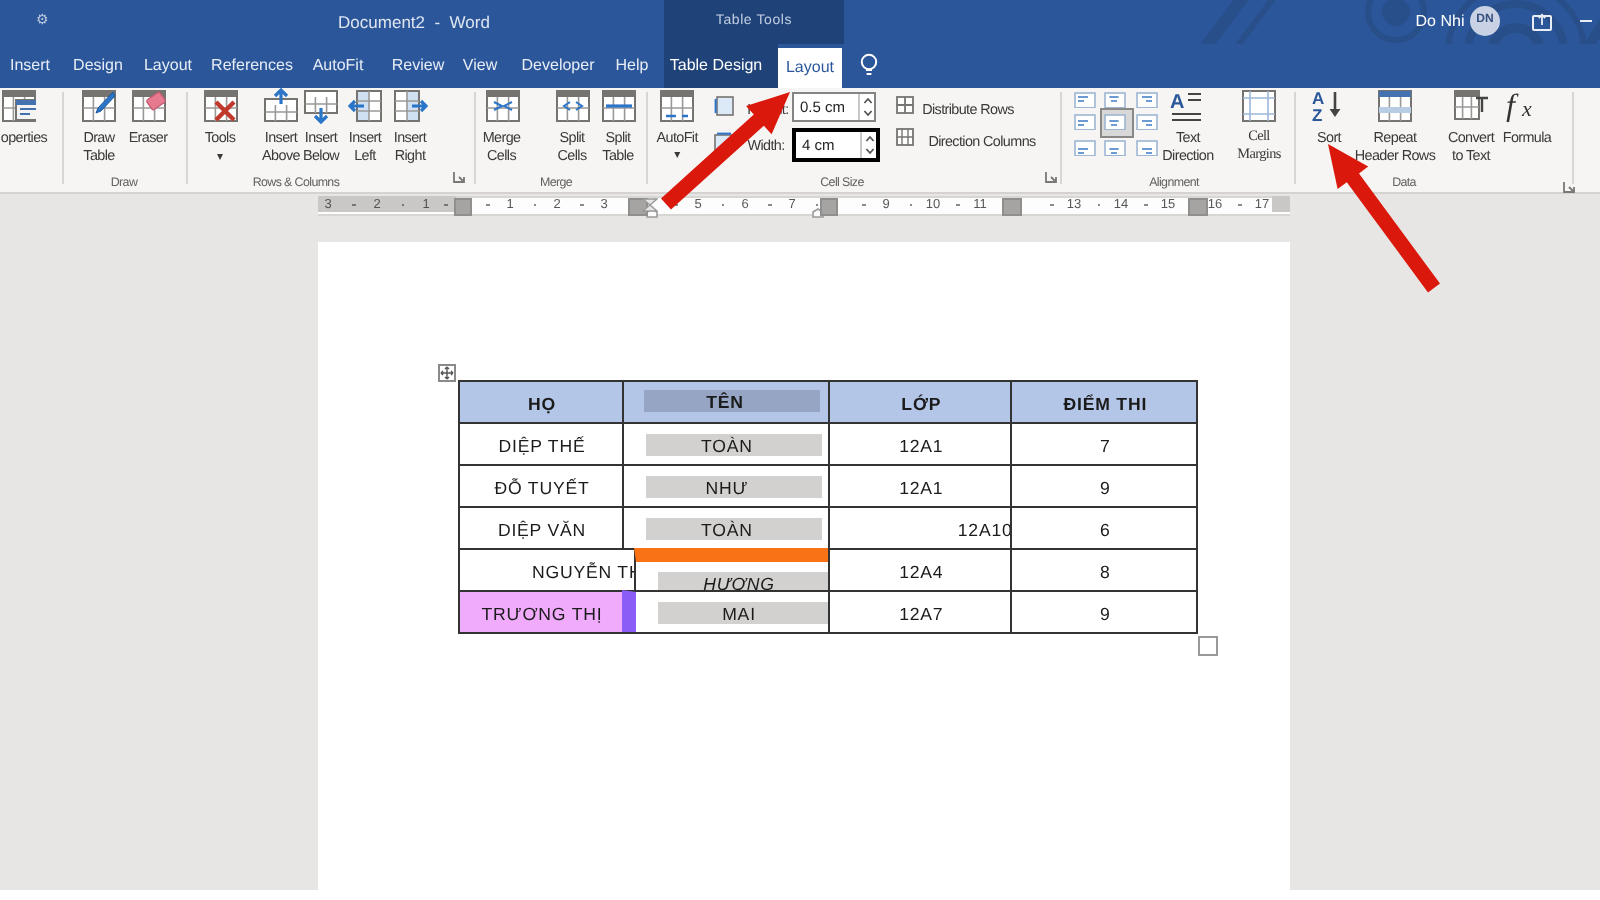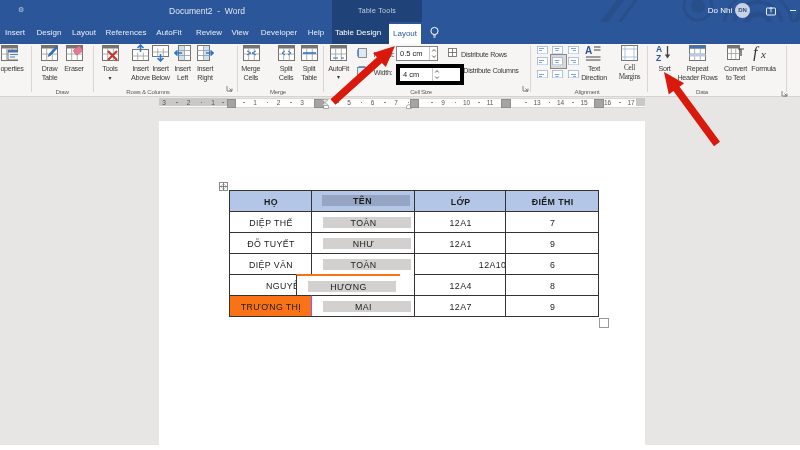--- a/index.html
+++ b/index.html
@@ -362,7 +362,7 @@
           </svg>
         </div>
   </div>
-  <div class="abs" style="left:396px;top:20px;width:40px;height:13px;background:#fff;border:4px solid #000000;padding-left:20px;">
+  <div class="abs" style="left:396px;top:20px;width:40px;height:13px;background:#fff;border:2px solid #000000;">
     <div class="abs" style="left:3px;top:0;font-size:7.5px;line-height:13px;color:#222;">4 cm</div>
     <div class="abs" style="left:32px;top:0;width:8px;height:13px;border-left:1px solid #c8c8c8;">
           <svg style="display:block" width="8" height="13" viewBox="0 0 8 13">

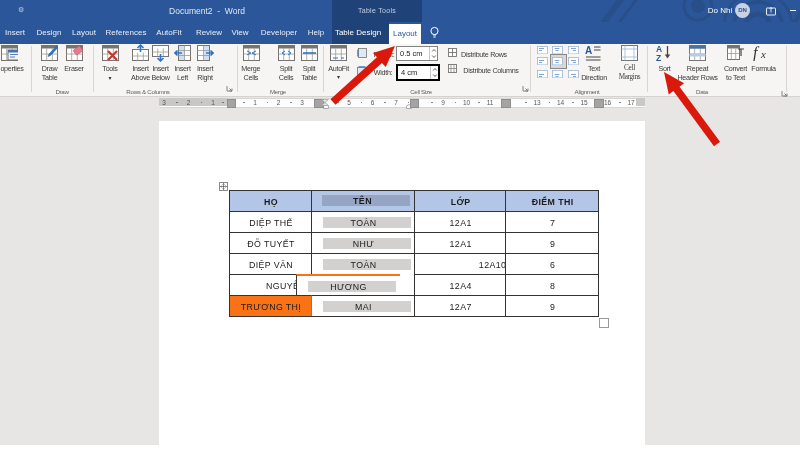--- a/index.html
+++ b/index.html
@@ -346,7 +346,7 @@
   <div class="ilabel" style="left:384px;top:6px;">Height:</div>
   <div class="ilabel" style="left:383px;top:24px;">Width:</div>
   <div class="ilabel" style="left:484px;top:6px;">Distribute Rows</div>
-  <div class="ilabel" style="left:491px;top:22px;">Distribute Columns</div>
+  <div class="ilabel" style="left:491px;top:22px;">Direction Columns</div>
   <div class="ilabel" style="left:594px;top:19.5px;">Text<br>Direction</div>
   <div class="ilabel" style="left:629.5px;top:19.5px;font-family:Liberation Serif, serif;">Cell<br>Margins</div>
   <div class="ilabel" style="left:664.5px;top:19.5px;">Sort</div>

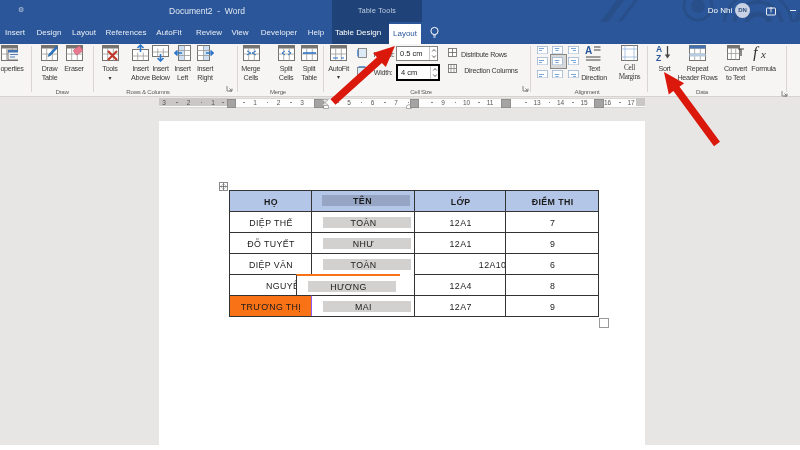--- a/index.html
+++ b/index.html
@@ -429,7 +429,7 @@
 <div class="cell" style="left:229px;top:274px;width:82px;height:21px;background:#fff;border-left:1px solid #333;border-top:1px solid #333;padding-left:24px;">
         <span style="position:relative;">NGUYỄN THỊ</span>
       </div>
-<div class="cell" style="left:296px;top:274px;width:103px;height:21px;background:#fff;border-left:1px solid #333;border-top:2px solid #f97316;">
+<div class="cell" style="left:317px;top:274px;width:103px;height:21px;background:#fff;border-left:1px solid #333;border-top:7px solid #f97316;font-style:italic;">
         <div class="abs" style="left:11px;top:4.5px;width:88px;height:11px;background:#d2d1cf;"></div>
         <span style="position:relative;">HƯƠNG</span>
       </div>

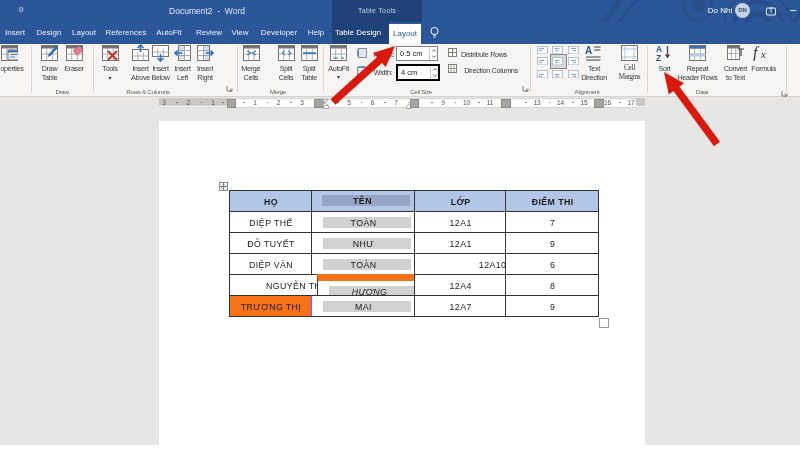--- a/index.html
+++ b/index.html
@@ -439,7 +439,7 @@
 <div class="cell" style="left:505.3px;top:274px;width:92.69999999999999px;height:21px;background:#fff;border-left:1px solid #333;border-top:1px solid #333;">
         <span style="position:relative;">8</span>
       </div>
-<div class="cell" style="left:229px;top:295px;width:82px;height:21px;background:#f97316;border-left:1px solid #333;border-top:1px solid #333;justify-content:center;">
+<div class="cell" style="left:229px;top:295px;width:82px;height:21px;background:#f0abfc;border-left:1px solid #333;border-top:1px solid #333;justify-content:center;">
         <span style="position:relative;">TRƯƠNG THỊ</span>
       </div>
 <div class="cell" style="left:311px;top:295px;width:103px;height:21px;background:#fff;border-left:1px solid #8b5cf6;border-top:1px solid #333;">

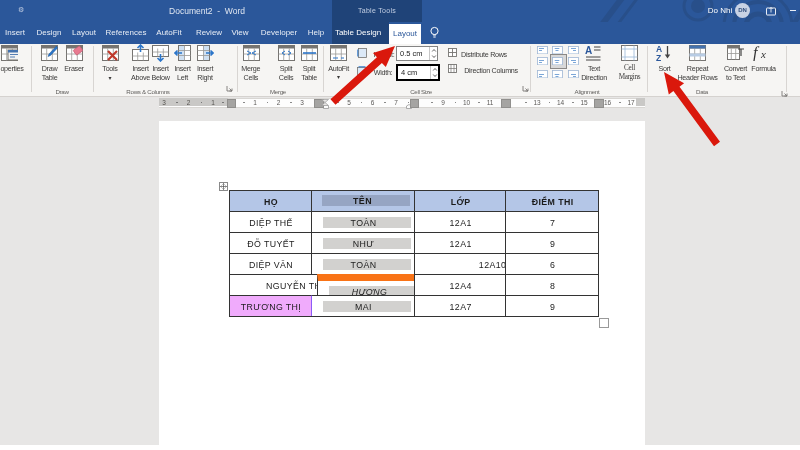--- a/index.html
+++ b/index.html
@@ -442,7 +442,7 @@
 <div class="cell" style="left:229px;top:295px;width:82px;height:21px;background:#f0abfc;border-left:1px solid #333;border-top:1px solid #333;justify-content:center;">
         <span style="position:relative;">TRƯƠNG THỊ</span>
       </div>
-<div class="cell" style="left:311px;top:295px;width:103px;height:21px;background:#fff;border-left:1px solid #8b5cf6;border-top:1px solid #333;">
+<div class="cell" style="left:311px;top:295px;width:103px;height:21px;background:#fff;border-left:7px solid #8b5cf6;border-top:1px solid #333;">
         <div class="abs" style="left:11px;top:4.5px;width:88px;height:11px;background:#d2d1cf;"></div>
         <span style="position:relative;">MAI</span>
       </div>

